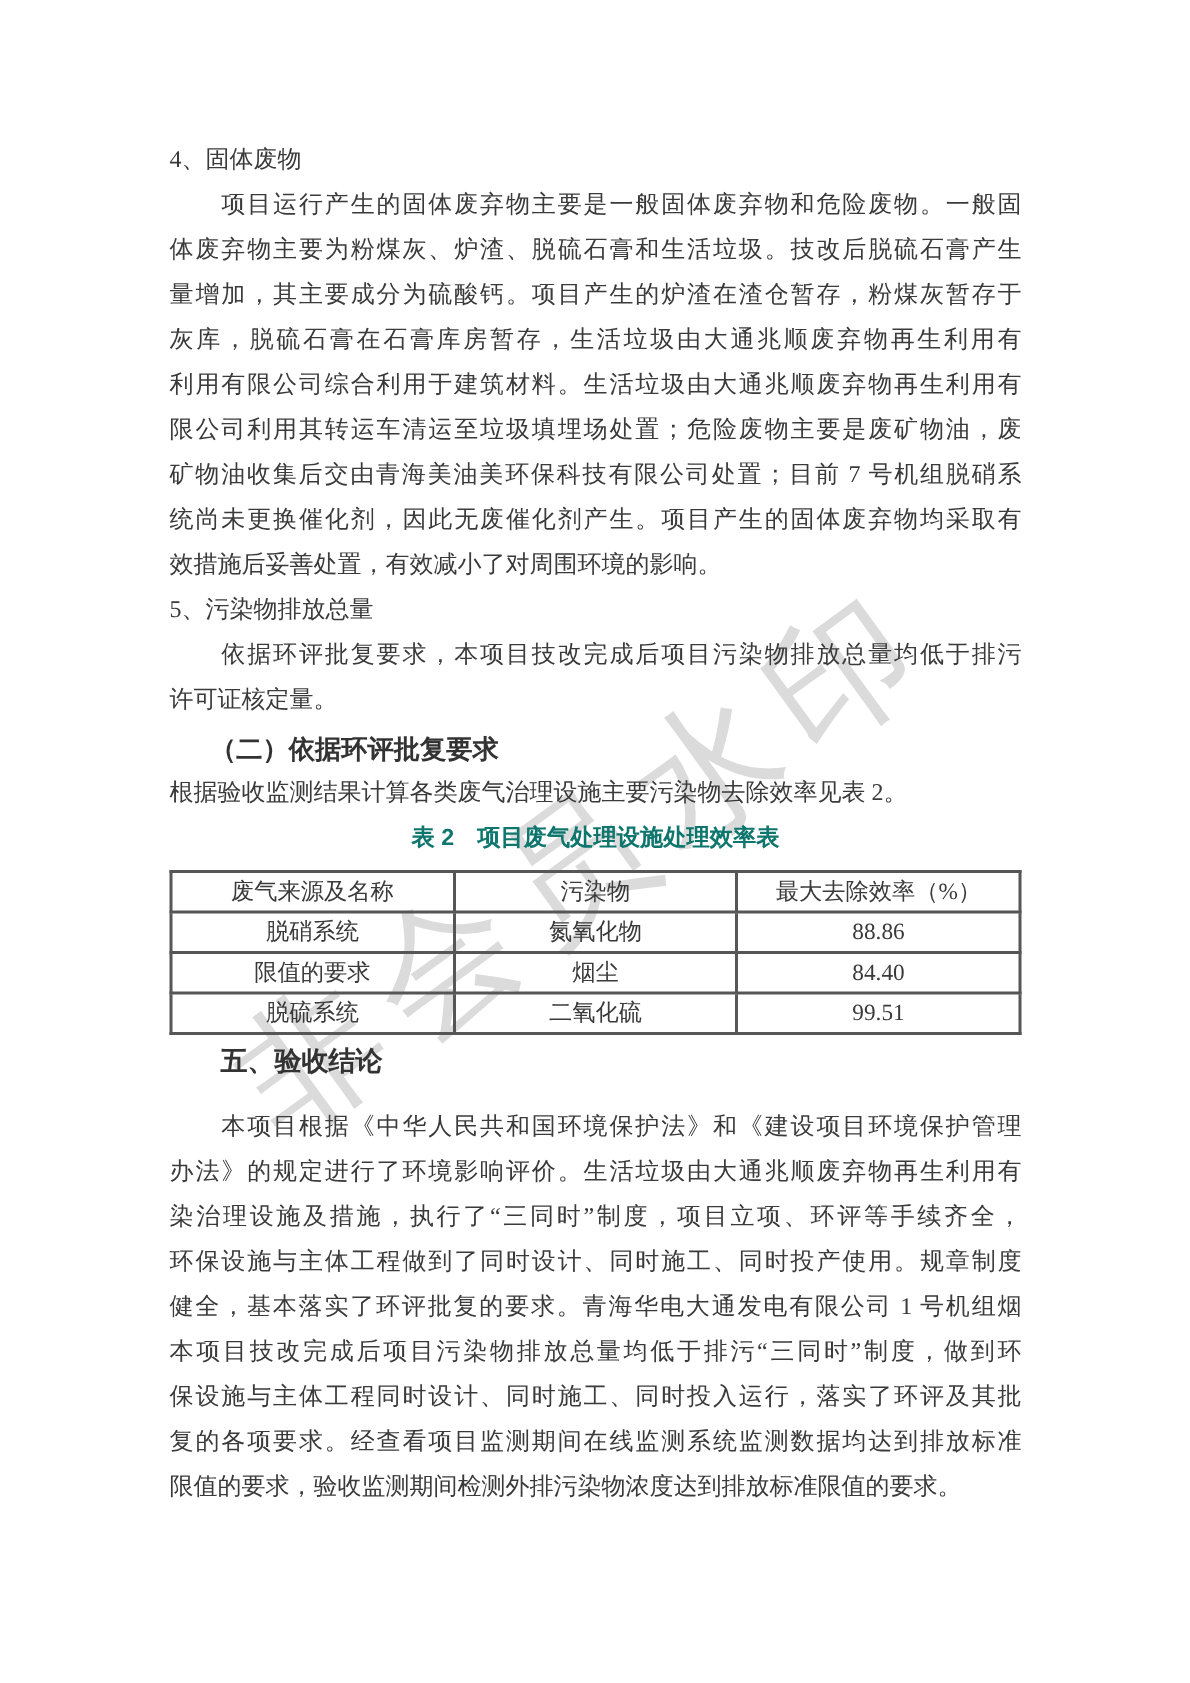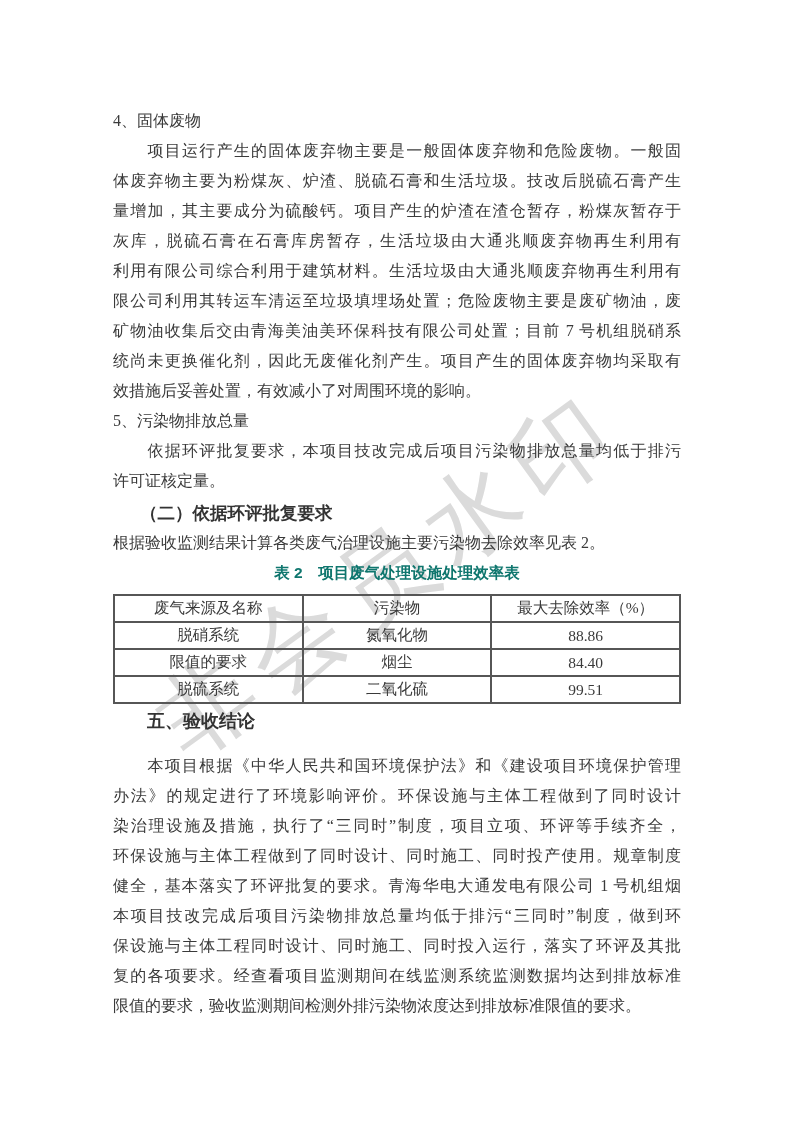--- a/index.html
+++ b/index.html
@@ -32,7 +32,7 @@
   .content {
     position: absolute;
     left: 113px;
-    top: 106px;
+    top: 92px;
     width: 568px;
     z-index: 1;
   }

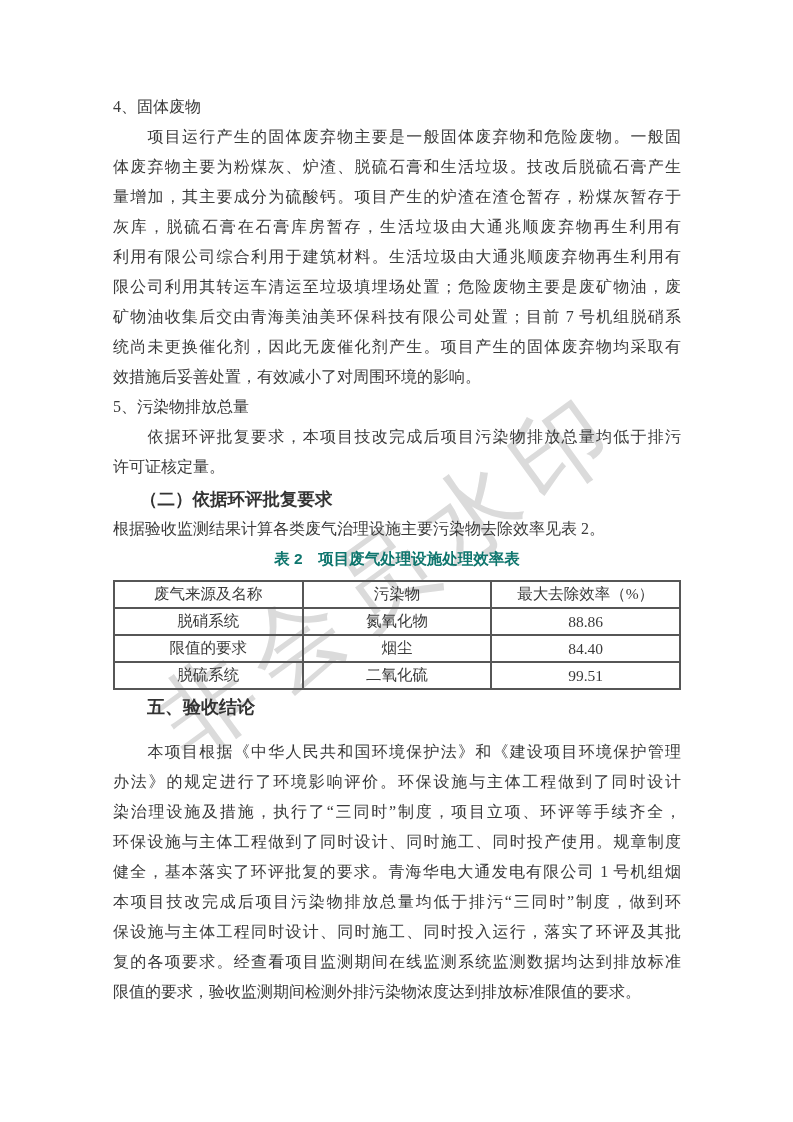--- a/index.html
+++ b/index.html
@@ -157,7 +157,7 @@
 
     <div class="para">
         <div class="line">　　本项目根据《中华人民共和国环境保护法》和《建设项目环境保护管理</div>
-        <div class="line">办法》的规定进行了环境影响评价。环保设施与主体工程做到了同时设计</div>
+        <div class="line">办法》的规定进行了环境影响评价。生活垃圾由大通兆顺废弃物再生利用有</div>
         <div class="line">染治理设施及措施，执行了“三同时”制度，项目立项、环评等手续齐全，</div>
         <div class="line">环保设施与主体工程做到了同时设计、同时施工、同时投产使用。规章制度</div>
         <div class="line">健全，基本落实了环评批复的要求。青海华电大通发电有限公司 1 号机组烟</div>

